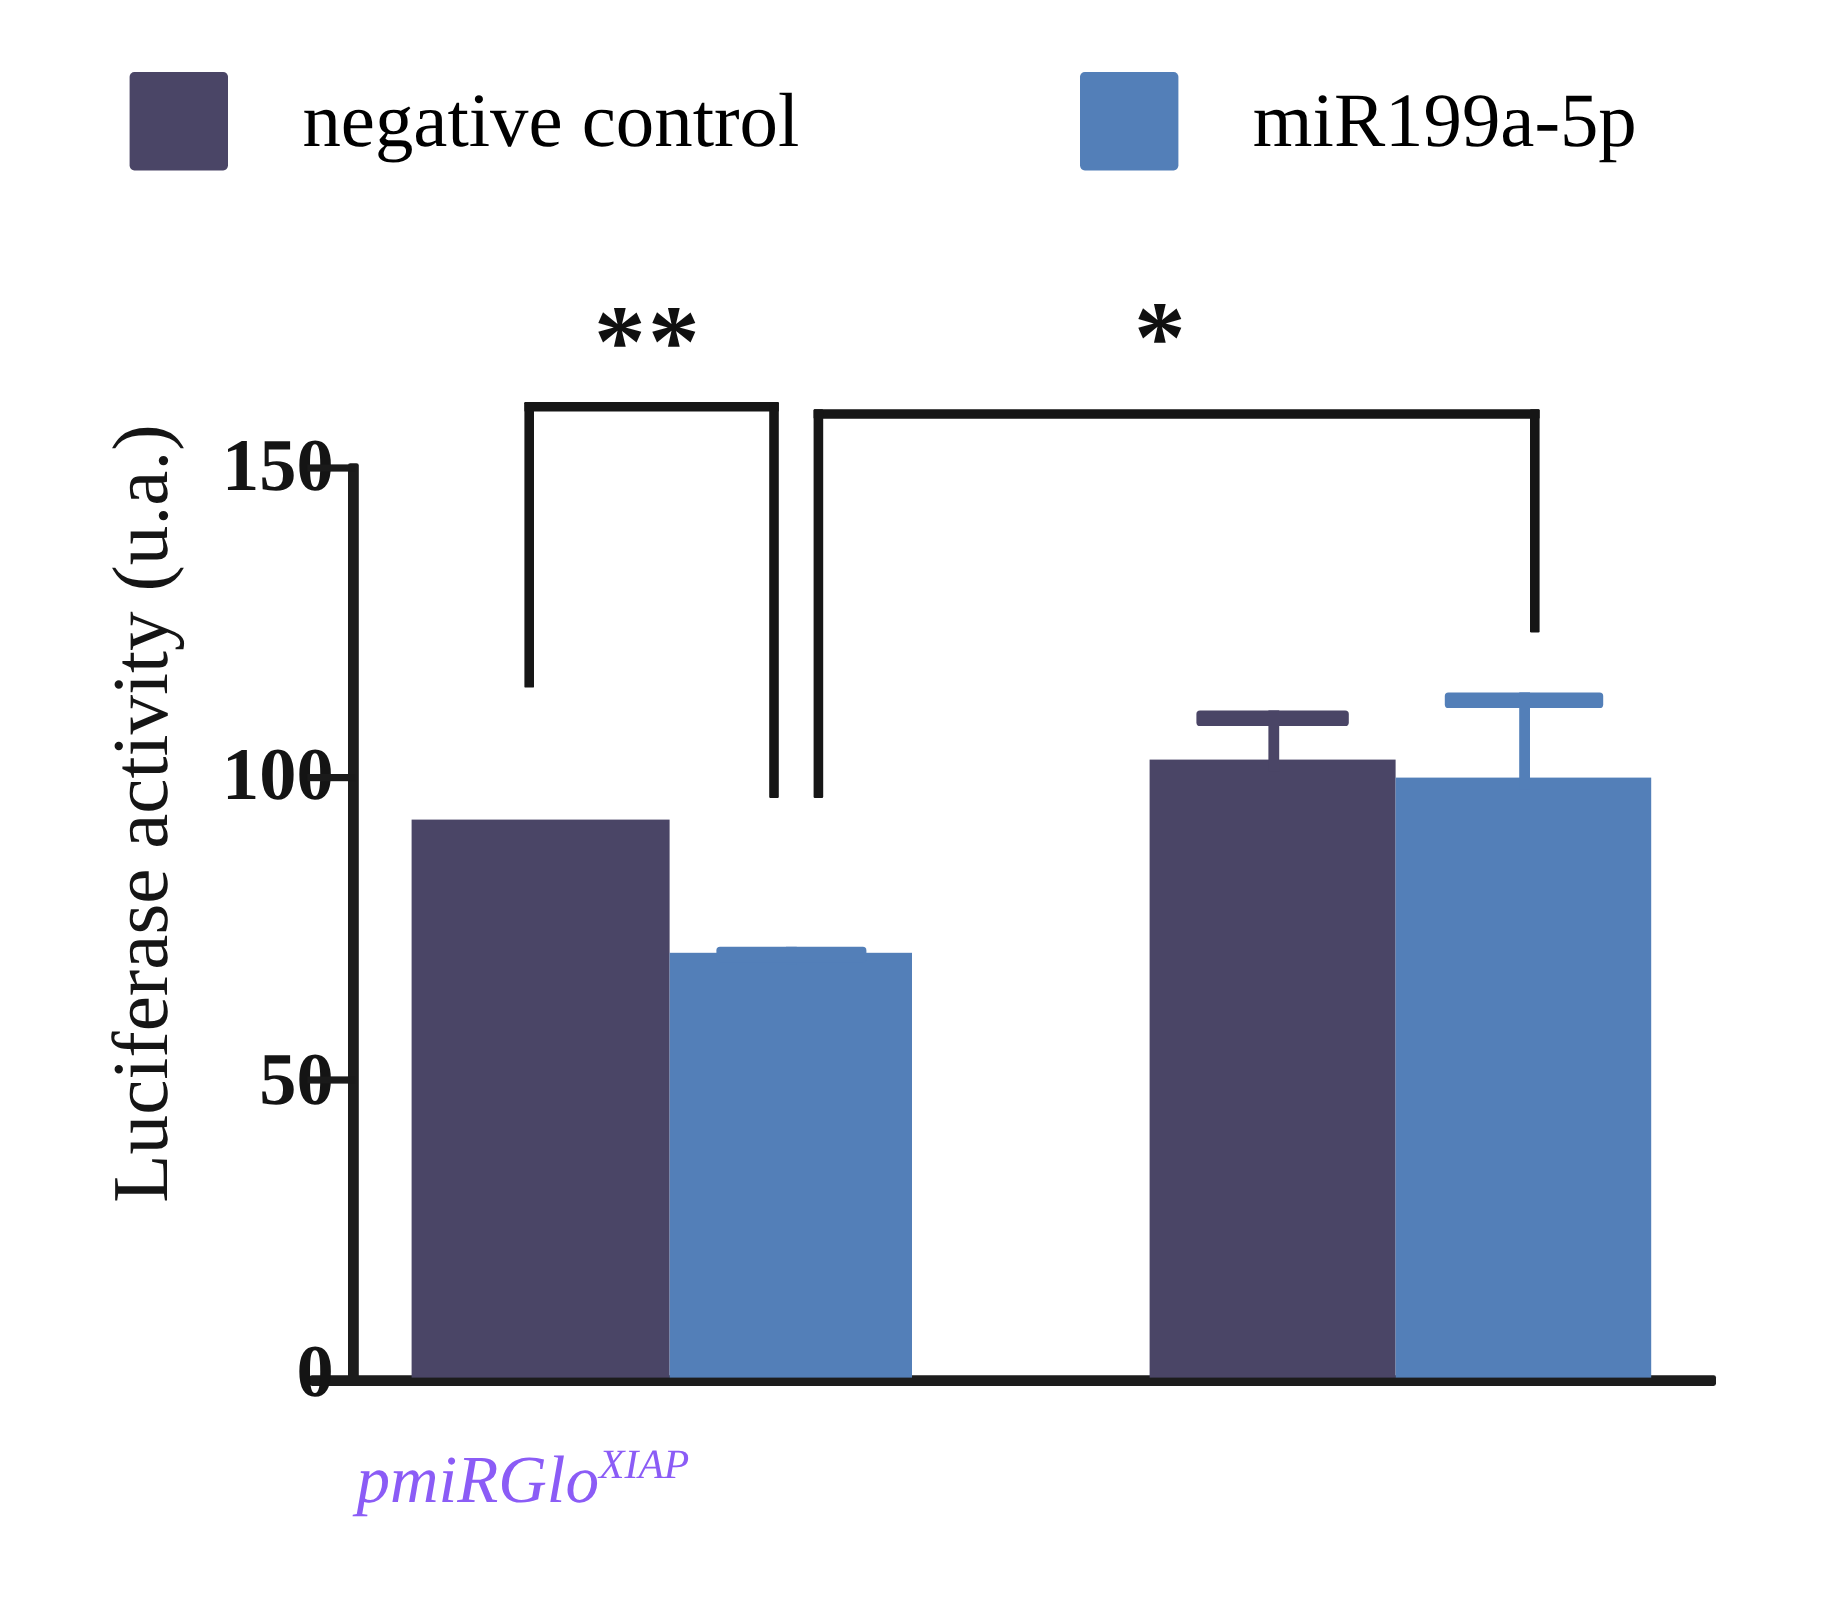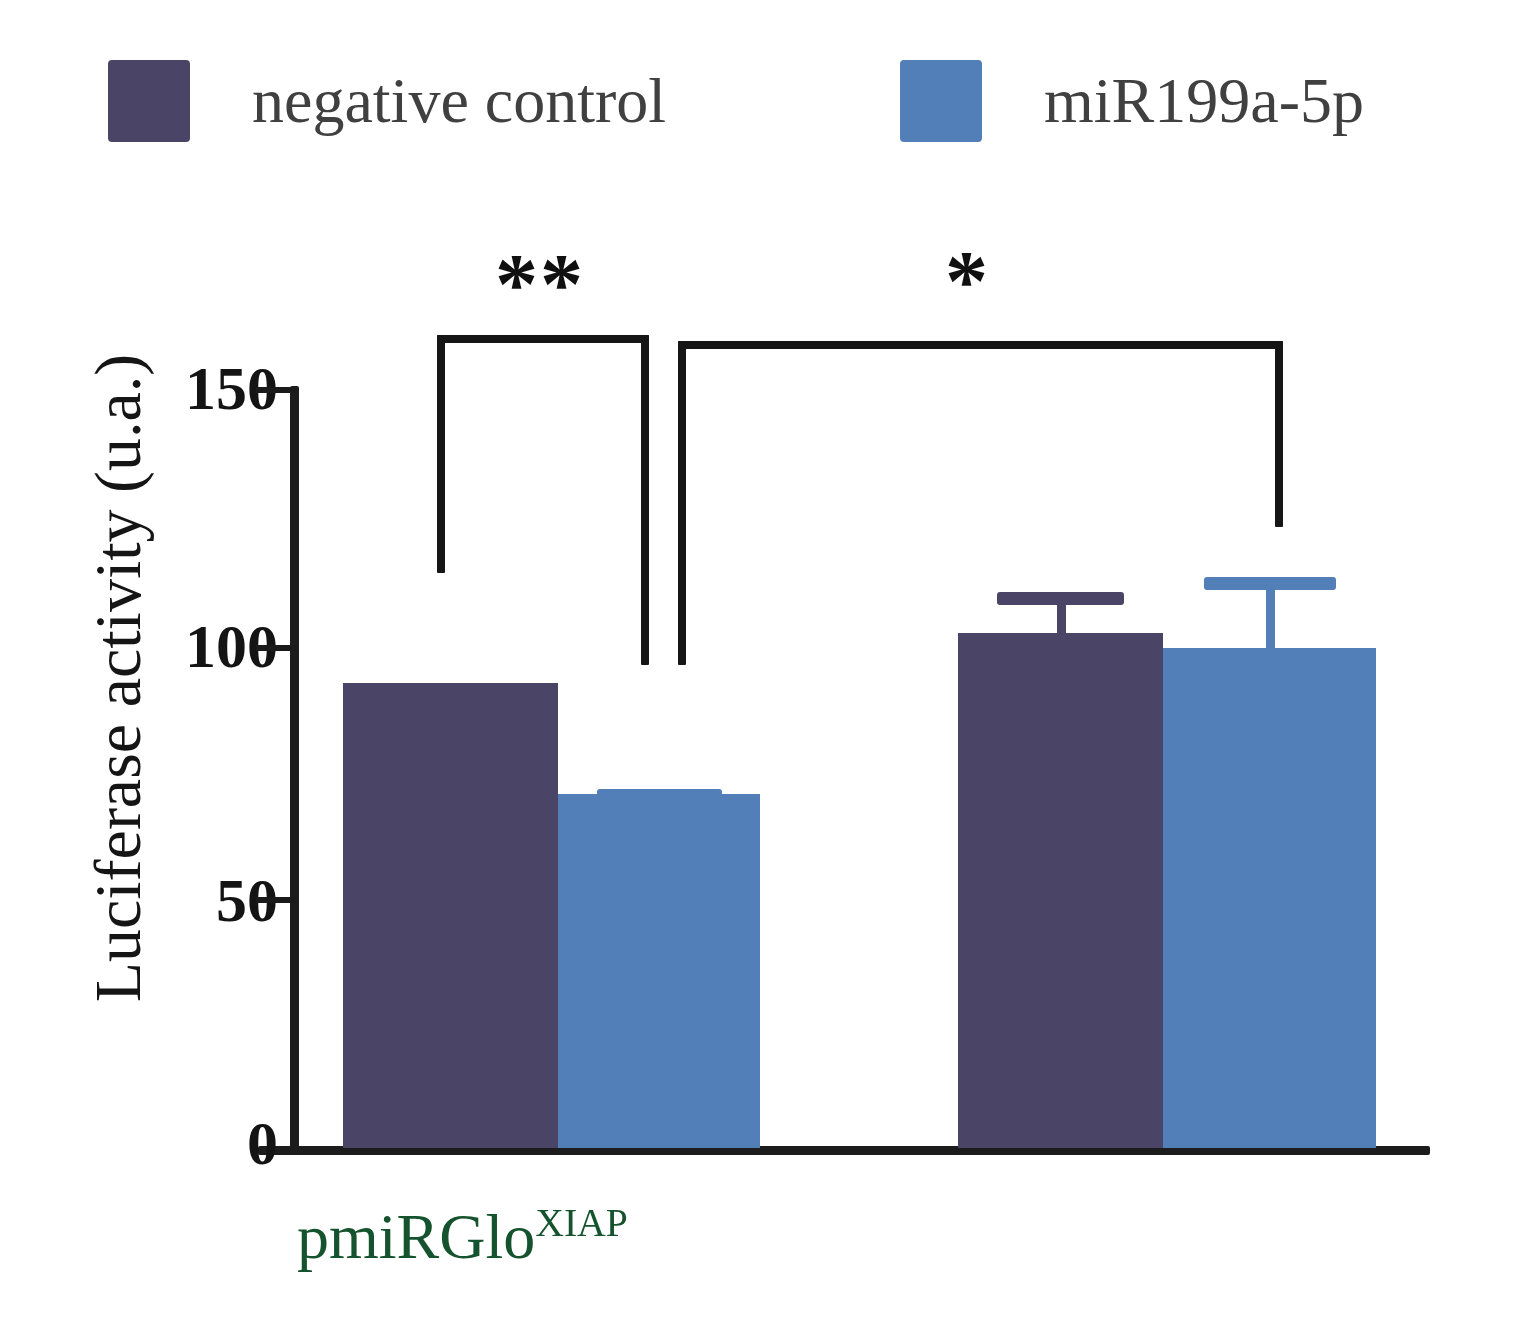--- a/index.html
+++ b/index.html
@@ -19,7 +19,7 @@
   .legend-entry.e1{left:900px;top:0;}
   .swatch{width:82px;height:82px;border-radius:4px;display:block;}
   .legend-label{
-    font-size:64px;color:#404040;margin-left:62px;
+    font-size:64px;color:#000000;margin-left:62px;
     white-space:nowrap;line-height:1;
   }
 

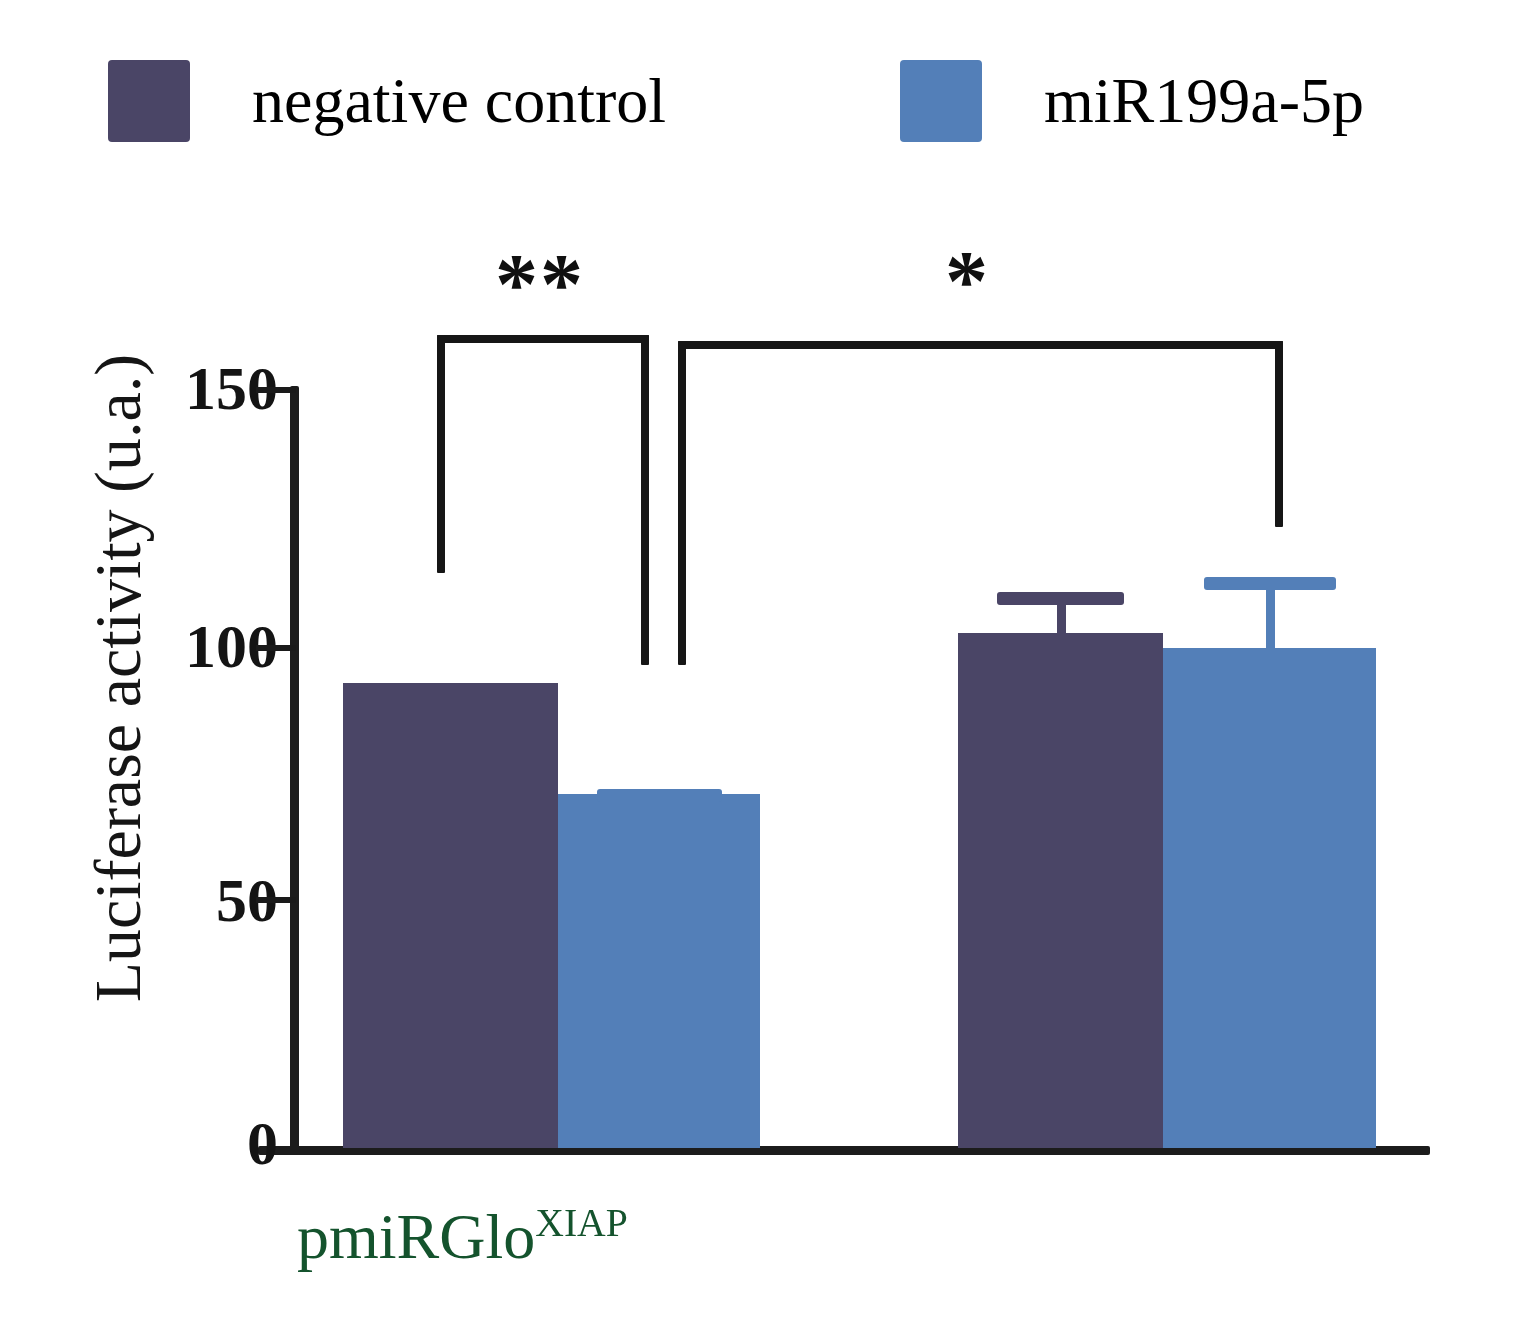--- a/index.html
+++ b/index.html
@@ -59,7 +59,7 @@
 
   
   .cat{
-    position:absolute;font-size:64px;color:#14532d;white-space:nowrap;line-height:1;
+    position:absolute;font-size:56px;color:#8b5cf6;white-space:nowrap;line-height:1;font-style:italic;
   }
   .cat sup{font-size:0.62em;vertical-align:super;}
 </style>

